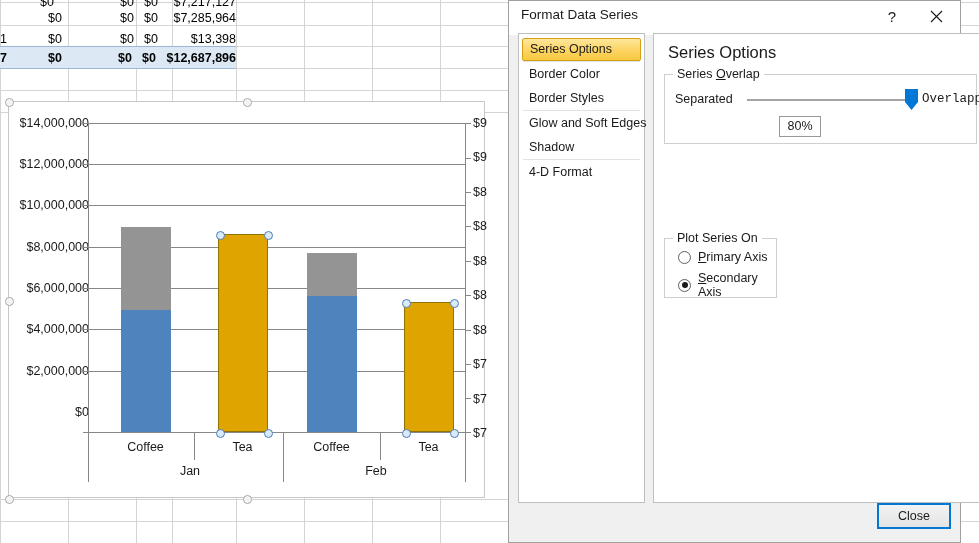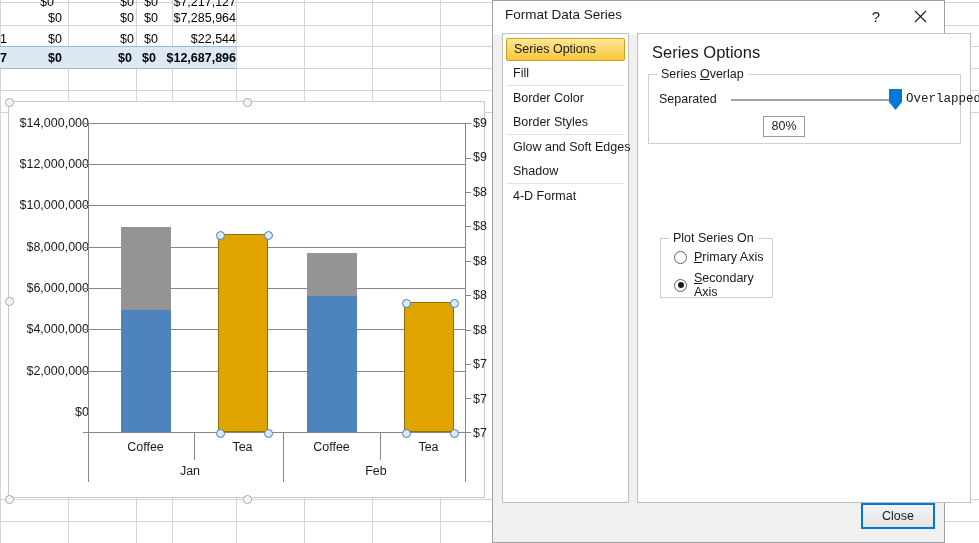--- a/index.html
+++ b/index.html
@@ -49,7 +49,7 @@
 
   
   #dialog{
-    position:absolute;left:492px;top:0px;width:453px;height:543px;
+    position:absolute;left:508px;top:0px;width:453px;height:543px;
     background:#f0f0f0;border:1px solid #a0a0a0;box-sizing:border-box;
     font-family:"Liberation Sans", sans-serif;
   }

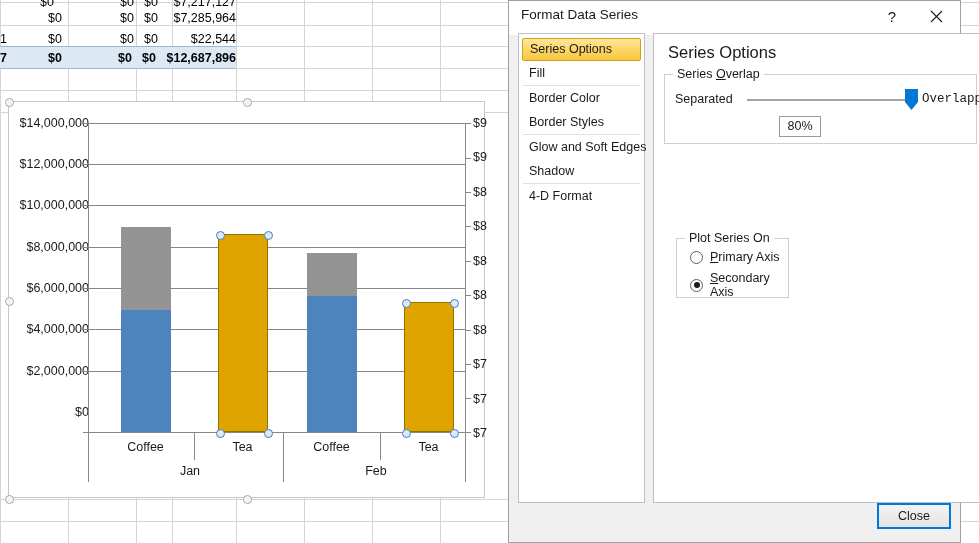--- a/index.html
+++ b/index.html
@@ -160,7 +160,7 @@
   <div class="cell" style="left:48px;top:32px;">$0</div>
   <div class="cell" style="left:120px;top:32px;">$0</div>
   <div class="cell" style="left:144px;top:32px;">$0</div>
-  <div class="cell right" style="left:108px;top:32px;width:128px;">$22,544</div>
+  <div class="cell right" style="left:108px;top:32px;width:128px;">$13,398</div>
 
   <div class="cell" style="left:0px;top:51px;font-weight:bold;">7</div>
   <div class="cell" style="left:48px;top:51px;font-weight:bold;">$0</div>

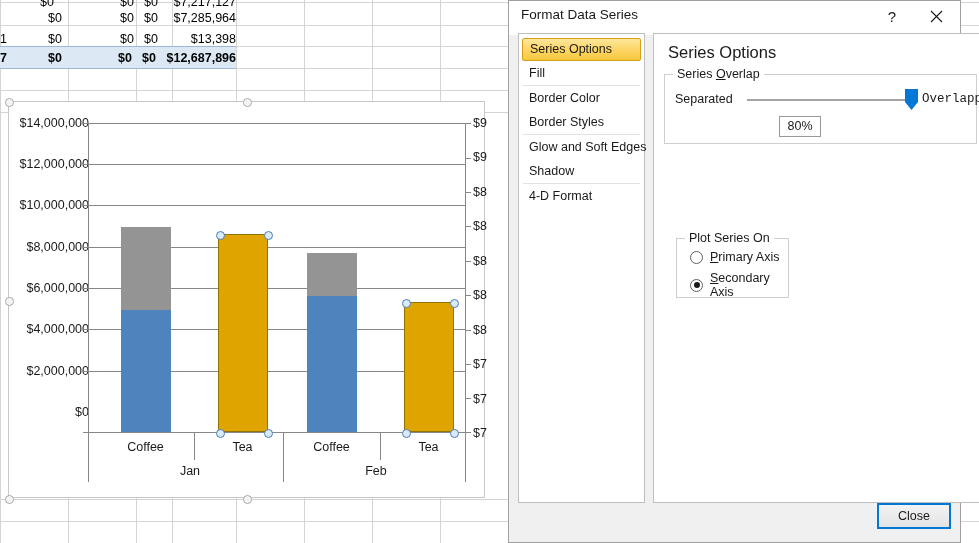--- a/index.html
+++ b/index.html
@@ -284,9 +284,6 @@
     <div class="nav-item sel">
       <span>Series Options</span>
     </div>
-    <div class="nav-item">
-      <span>Fill</span>
-    </div>
     <div class="nav-sep"></div>
     <div class="nav-item">
       <span>Border Color</span>

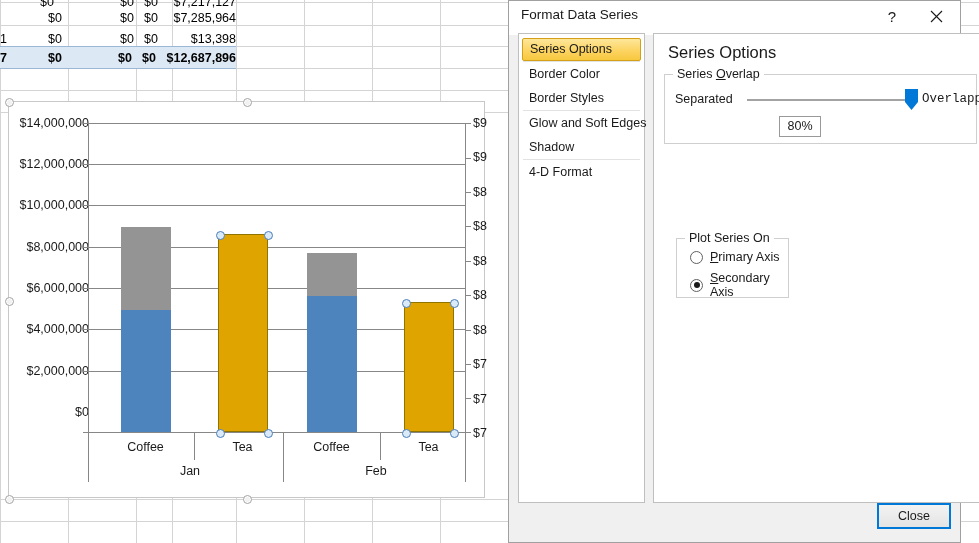--- a/index.html
+++ b/index.html
@@ -317,7 +317,7 @@
     </div>
 
 
-    <div class="groupbox" style="left:10px;top:204px;width:113px;height:60px;margin-left:12px;">
+    <div class="groupbox" style="left:10px;top:204px;width:113px;height:60px;">
       <div class="group-legend">Plot Series On</div>
       <div class="radio-row" style="left:13px;top:11px;">
         <span class="radio"></span>

